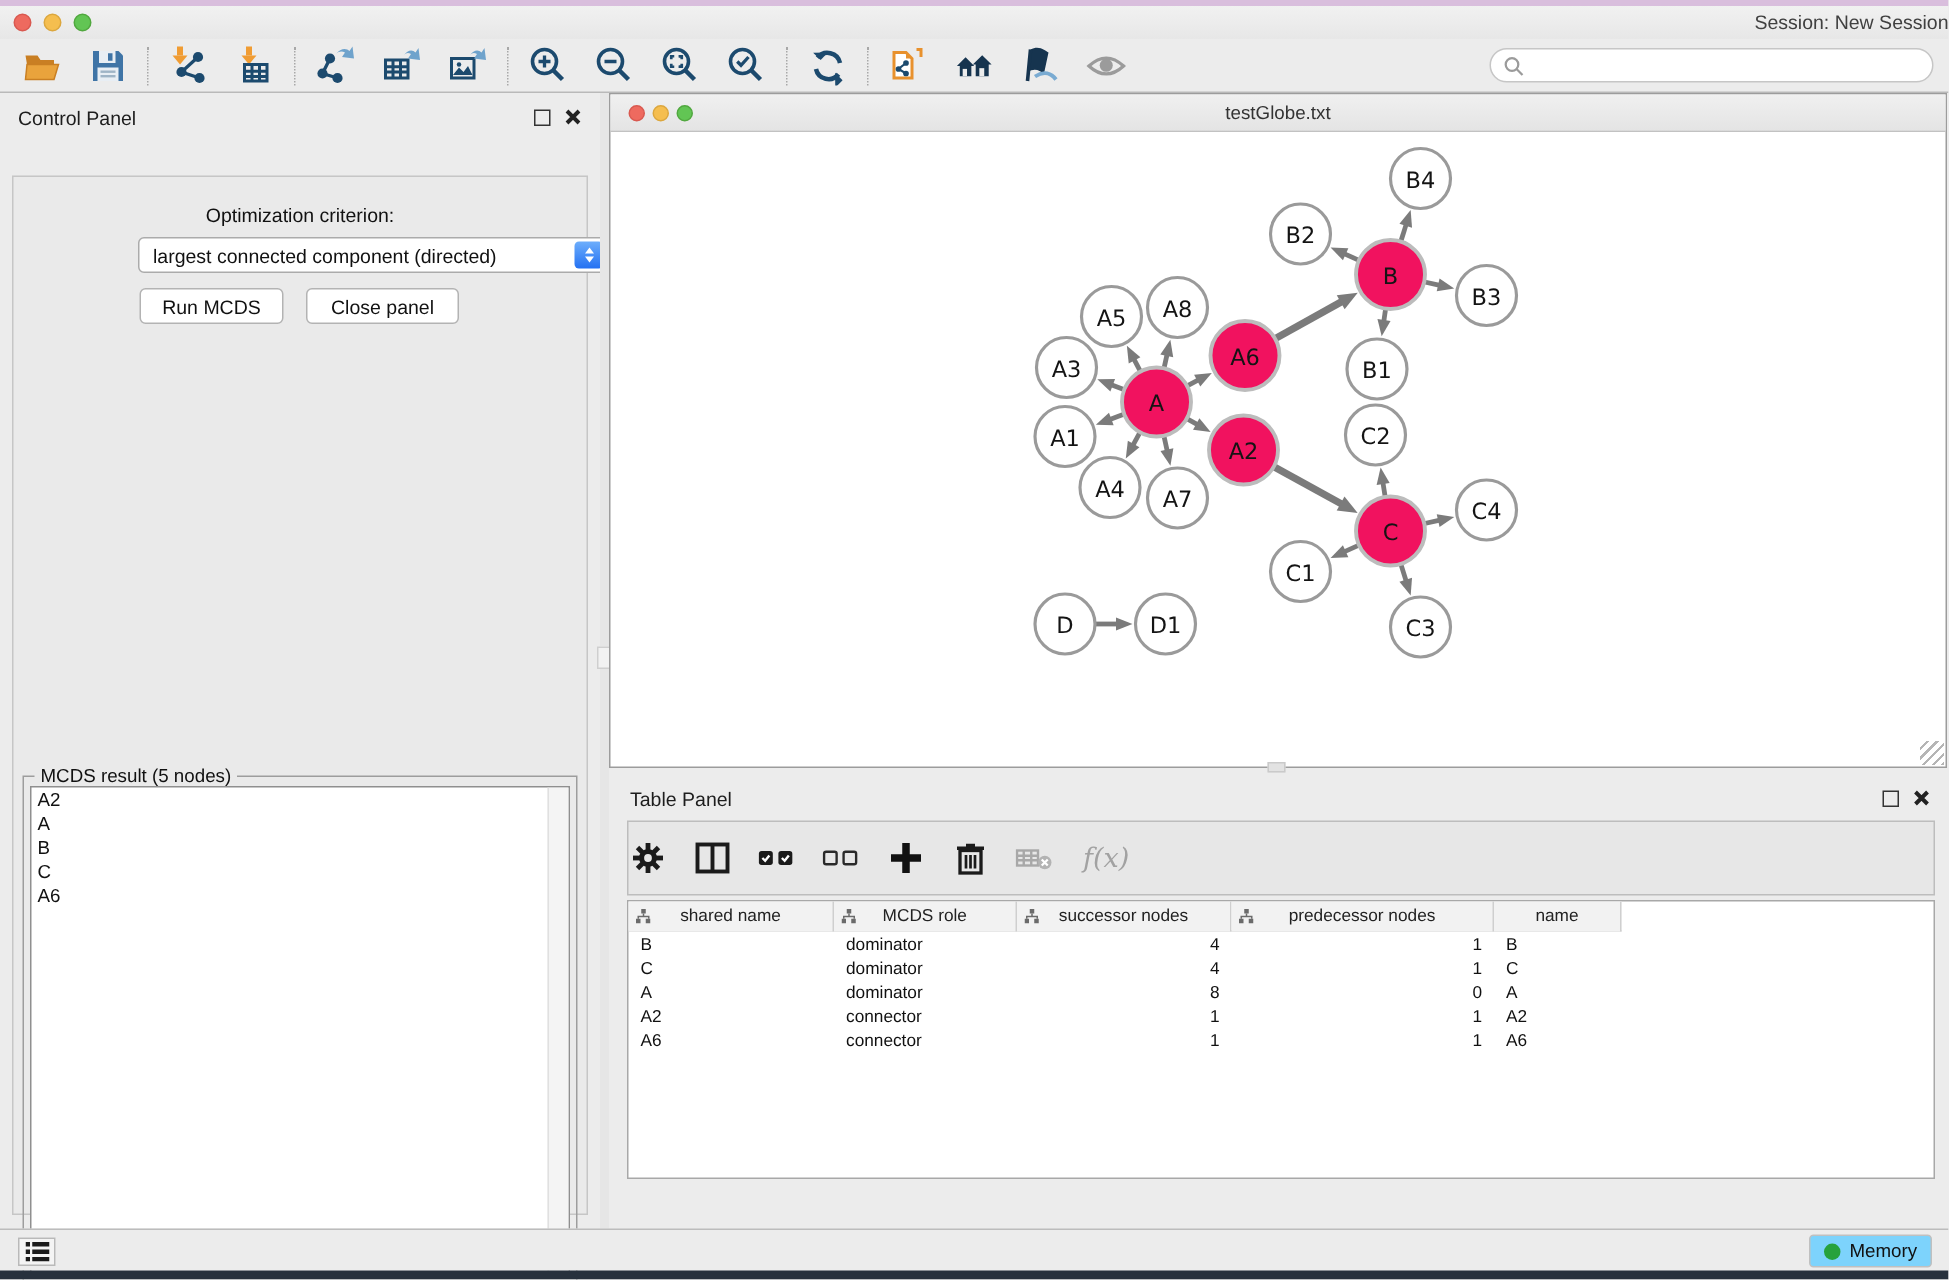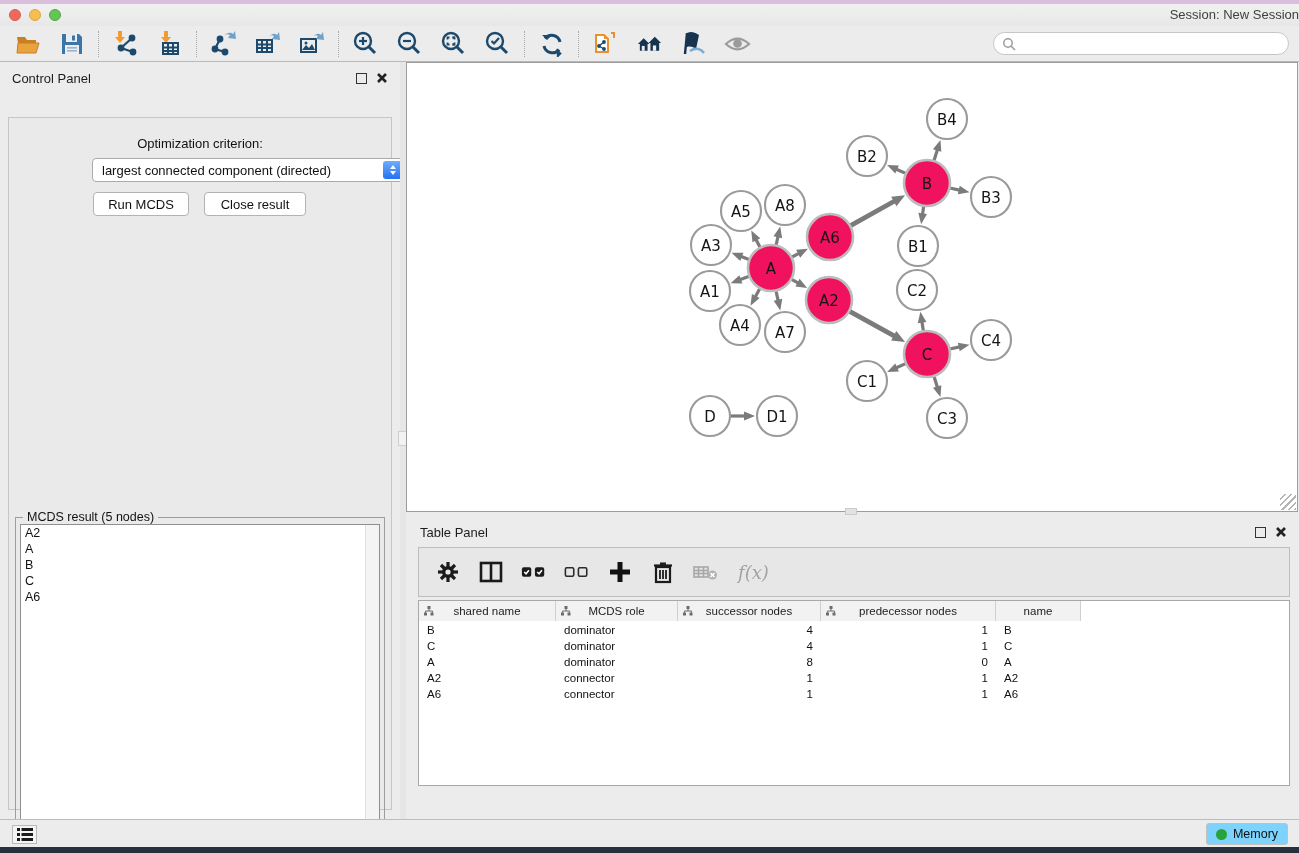--- a/index.html
+++ b/index.html
@@ -316,6 +316,14 @@
 </div>
 
 <div id="net-window" class="abs">
+  <div id="net-titlebar">
+    <div class="lights">
+      <span class="light red"></span>
+      <span class="light yellow"></span>
+      <span class="light green"></span>
+    </div>
+    <div id="net-title">testGlobe.txt</div>
+  </div>
   <svg id="graph-svg" width="890" height="423">
       <line x1="354.21932491051496" y1="161.41671732997838" x2="348.4381394178113" y2="150.43246489384146" stroke="#7b7b7b" stroke-width="3.2"></line>
       <polygon points="344.2464215223177,142.46820089240362 353.2632724619573,150.1530170341419 345.47599210499584,154.25158564306895" fill="#7b7b7b"></polygon>

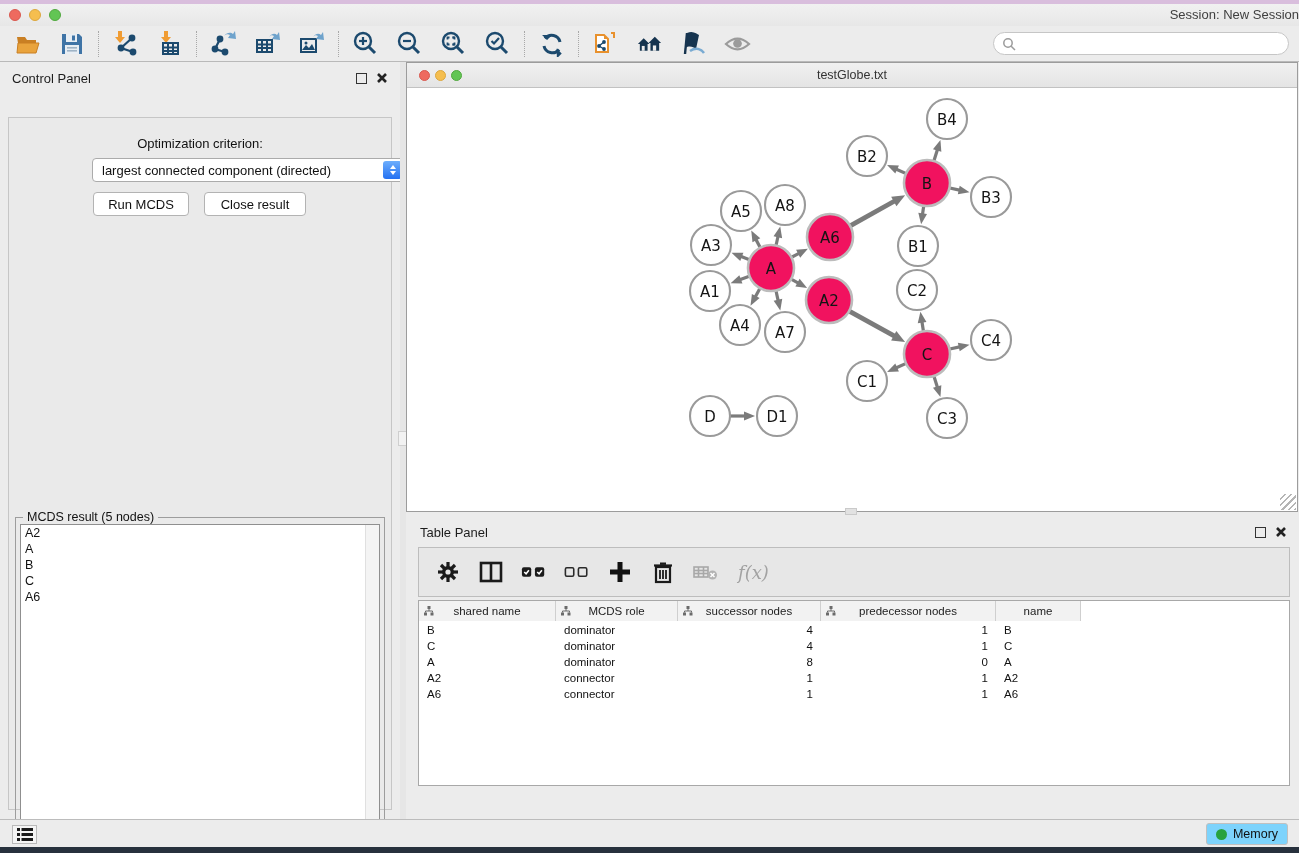--- a/index.html
+++ b/index.html
@@ -294,7 +294,7 @@
         </span>
     </div>
     <div id="run-btn" class="mac-btn">Run MCDS</div>
-    <div id="close-btn" class="mac-btn">Close result</div>
+    <div id="close-btn" class="mac-btn">Close panel</div>
     <div id="result-group">
       <div id="result-title">MCDS result (5 nodes)</div>
       <div id="result-list">

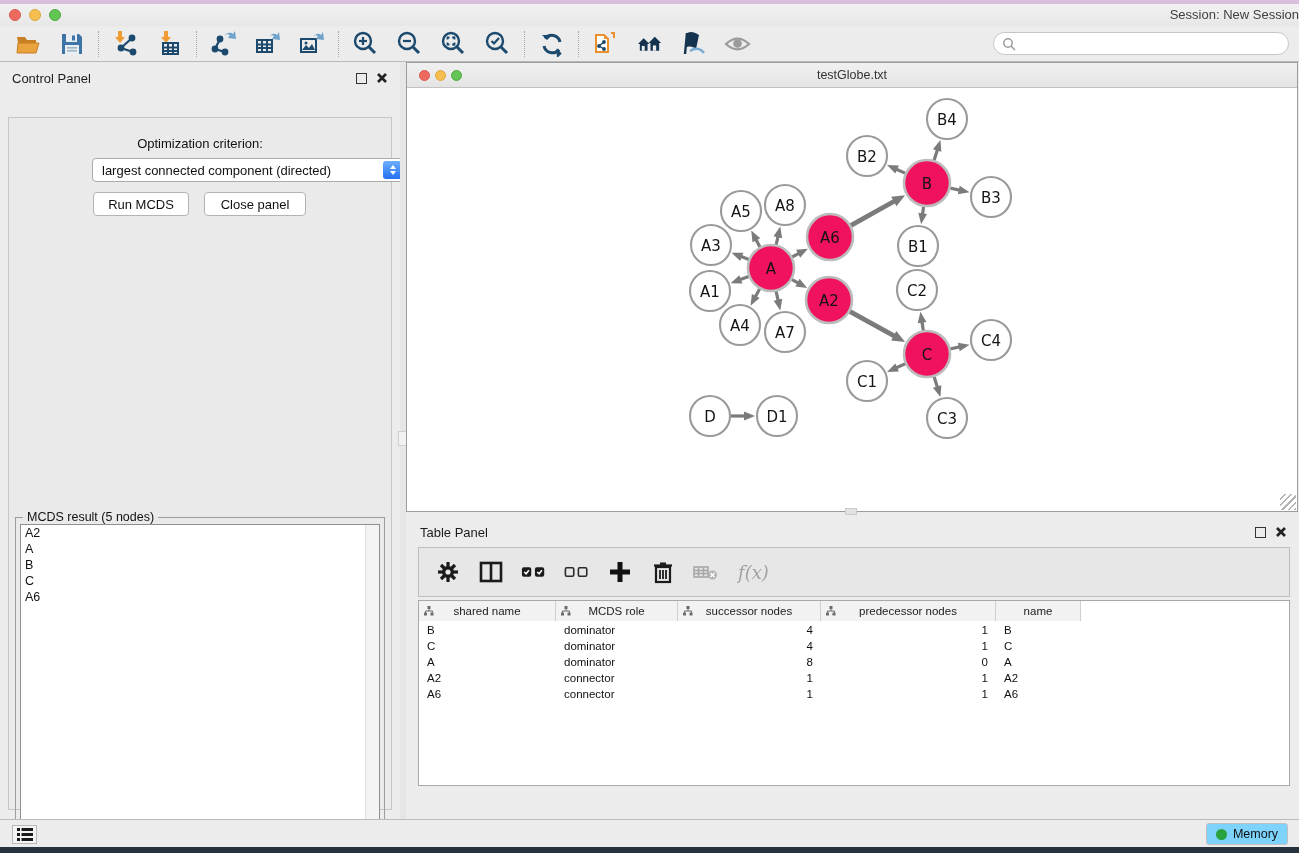--- a/index.html
+++ b/index.html
@@ -74,7 +74,7 @@
   #table-panel { left:406px; top:517px; width:893px; height:302px; background:#ececec; }
   #tp-header { position:absolute; left:14px; top:8px; font-size:13px; color:#1d1d1d; }
   #tp-btns { right:12px; top:9px; }
-  #tp-toolbar { position:absolute; left:12px; top:30px; width:872px; height:50px; background:#e7e7e7; border:1px solid #bdbdbd; display:flex; align-items:center; gap:17px; padding-left:16px; }
+  #tp-toolbar { position:absolute; left:12px; top:30px; width:872px; height:50px; background:#e7e7e7; border:1px solid #bdbdbd; display:flex; align-items:center; gap:17px; }
   .tpt-icon { width:26px; height:26px; display:flex; align-items:center; justify-content:center; }
   #fx-label { font-family:"DejaVu Serif", serif; font-style:italic; font-size:18px; color:#a2a2a2; margin-left:2px; }
 

